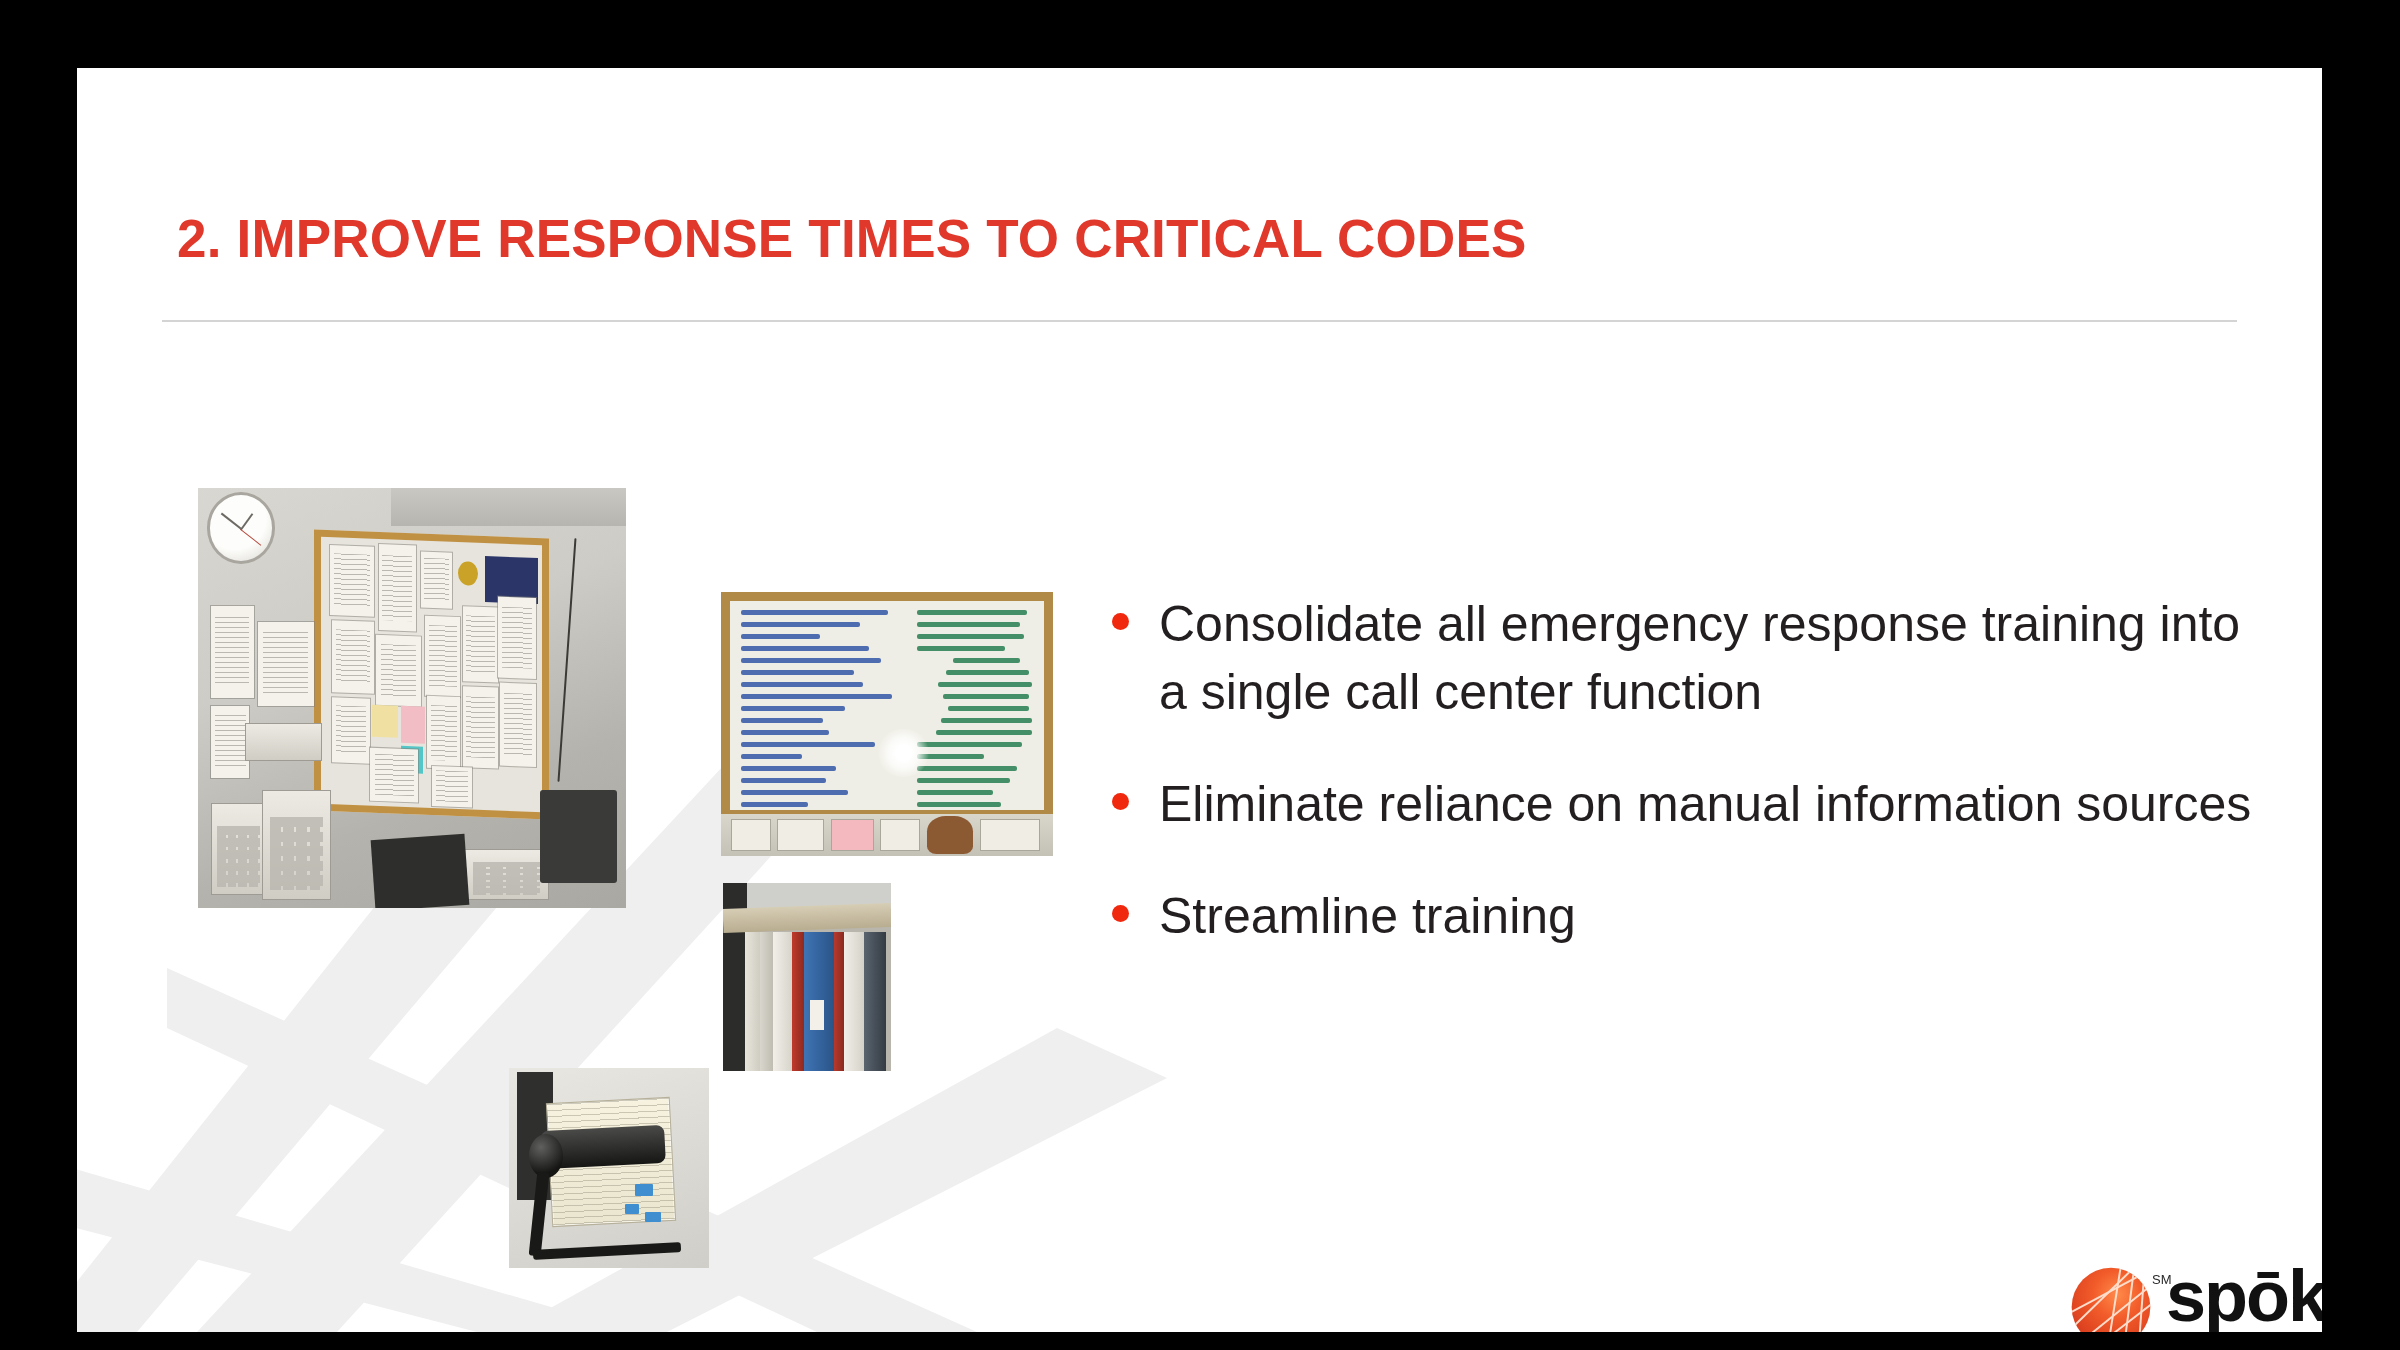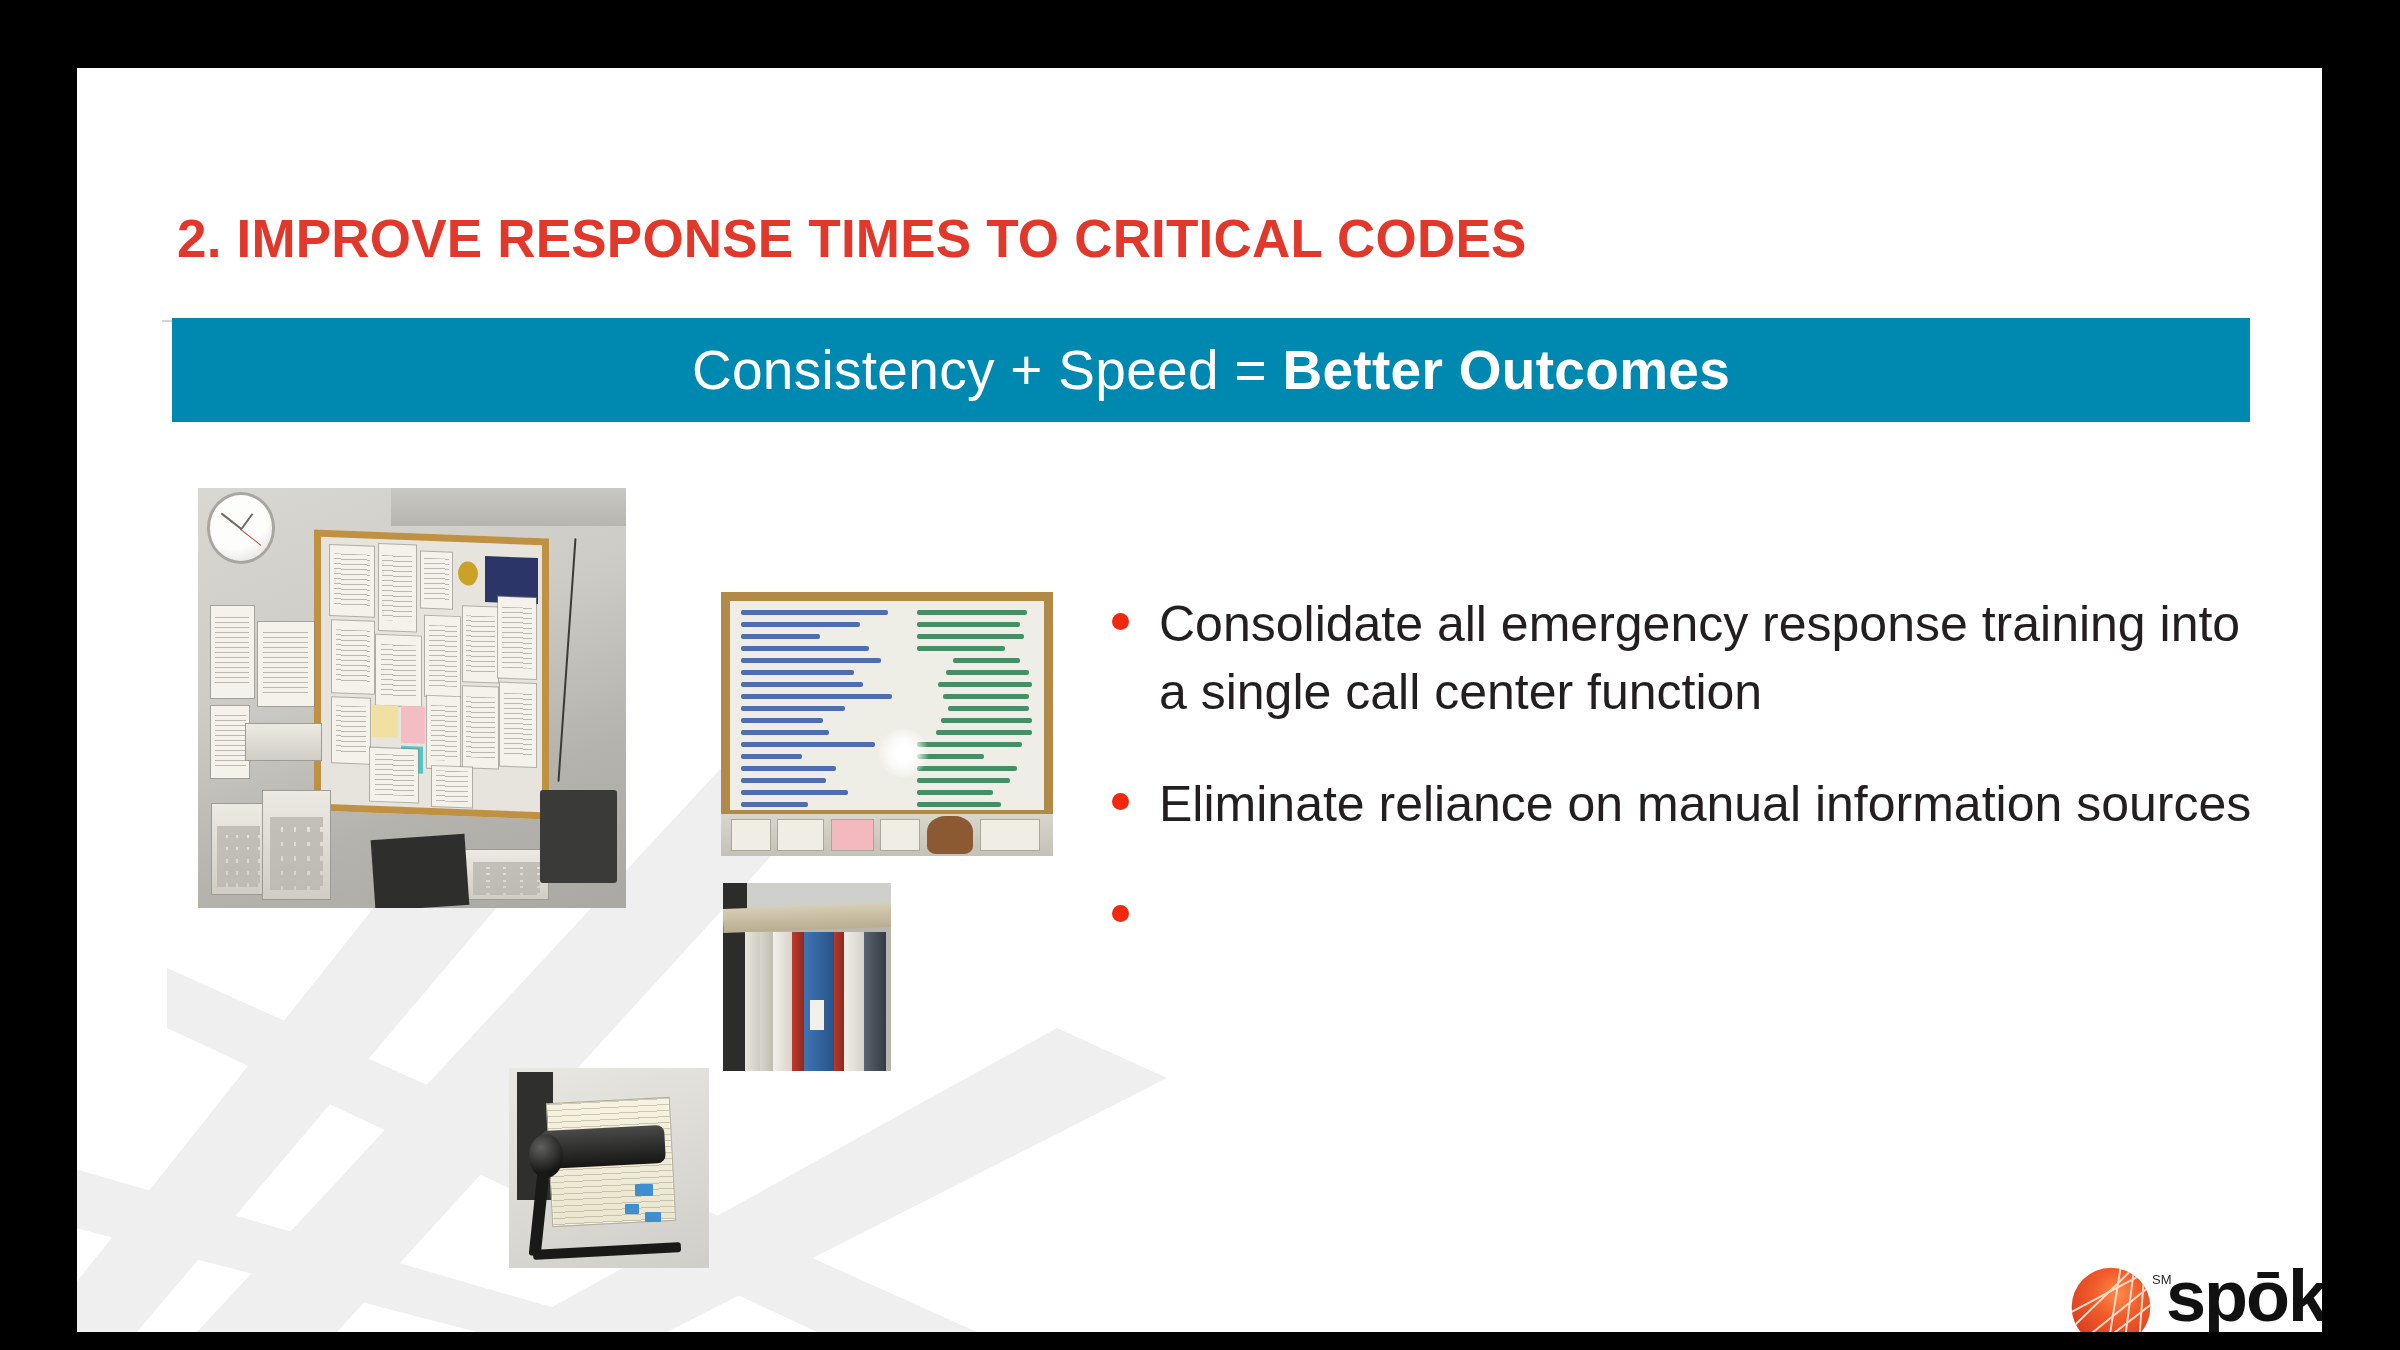--- a/index.html
+++ b/index.html
@@ -356,11 +356,6 @@
     <div id="title">2. IMPROVE RESPONSE TIMES TO CRITICAL CODES</div>
     <div id="title-rule"></div>
 
-    <div id="banner">
-      <div id="banner-text">
-        <span>Consistency + Speed = </span><span class="strong">Better Outcomes</span>
-      </div>
-    </div>
 
     <div class="photo" id="photo-wall">
       <div class="wall-bg"></div>

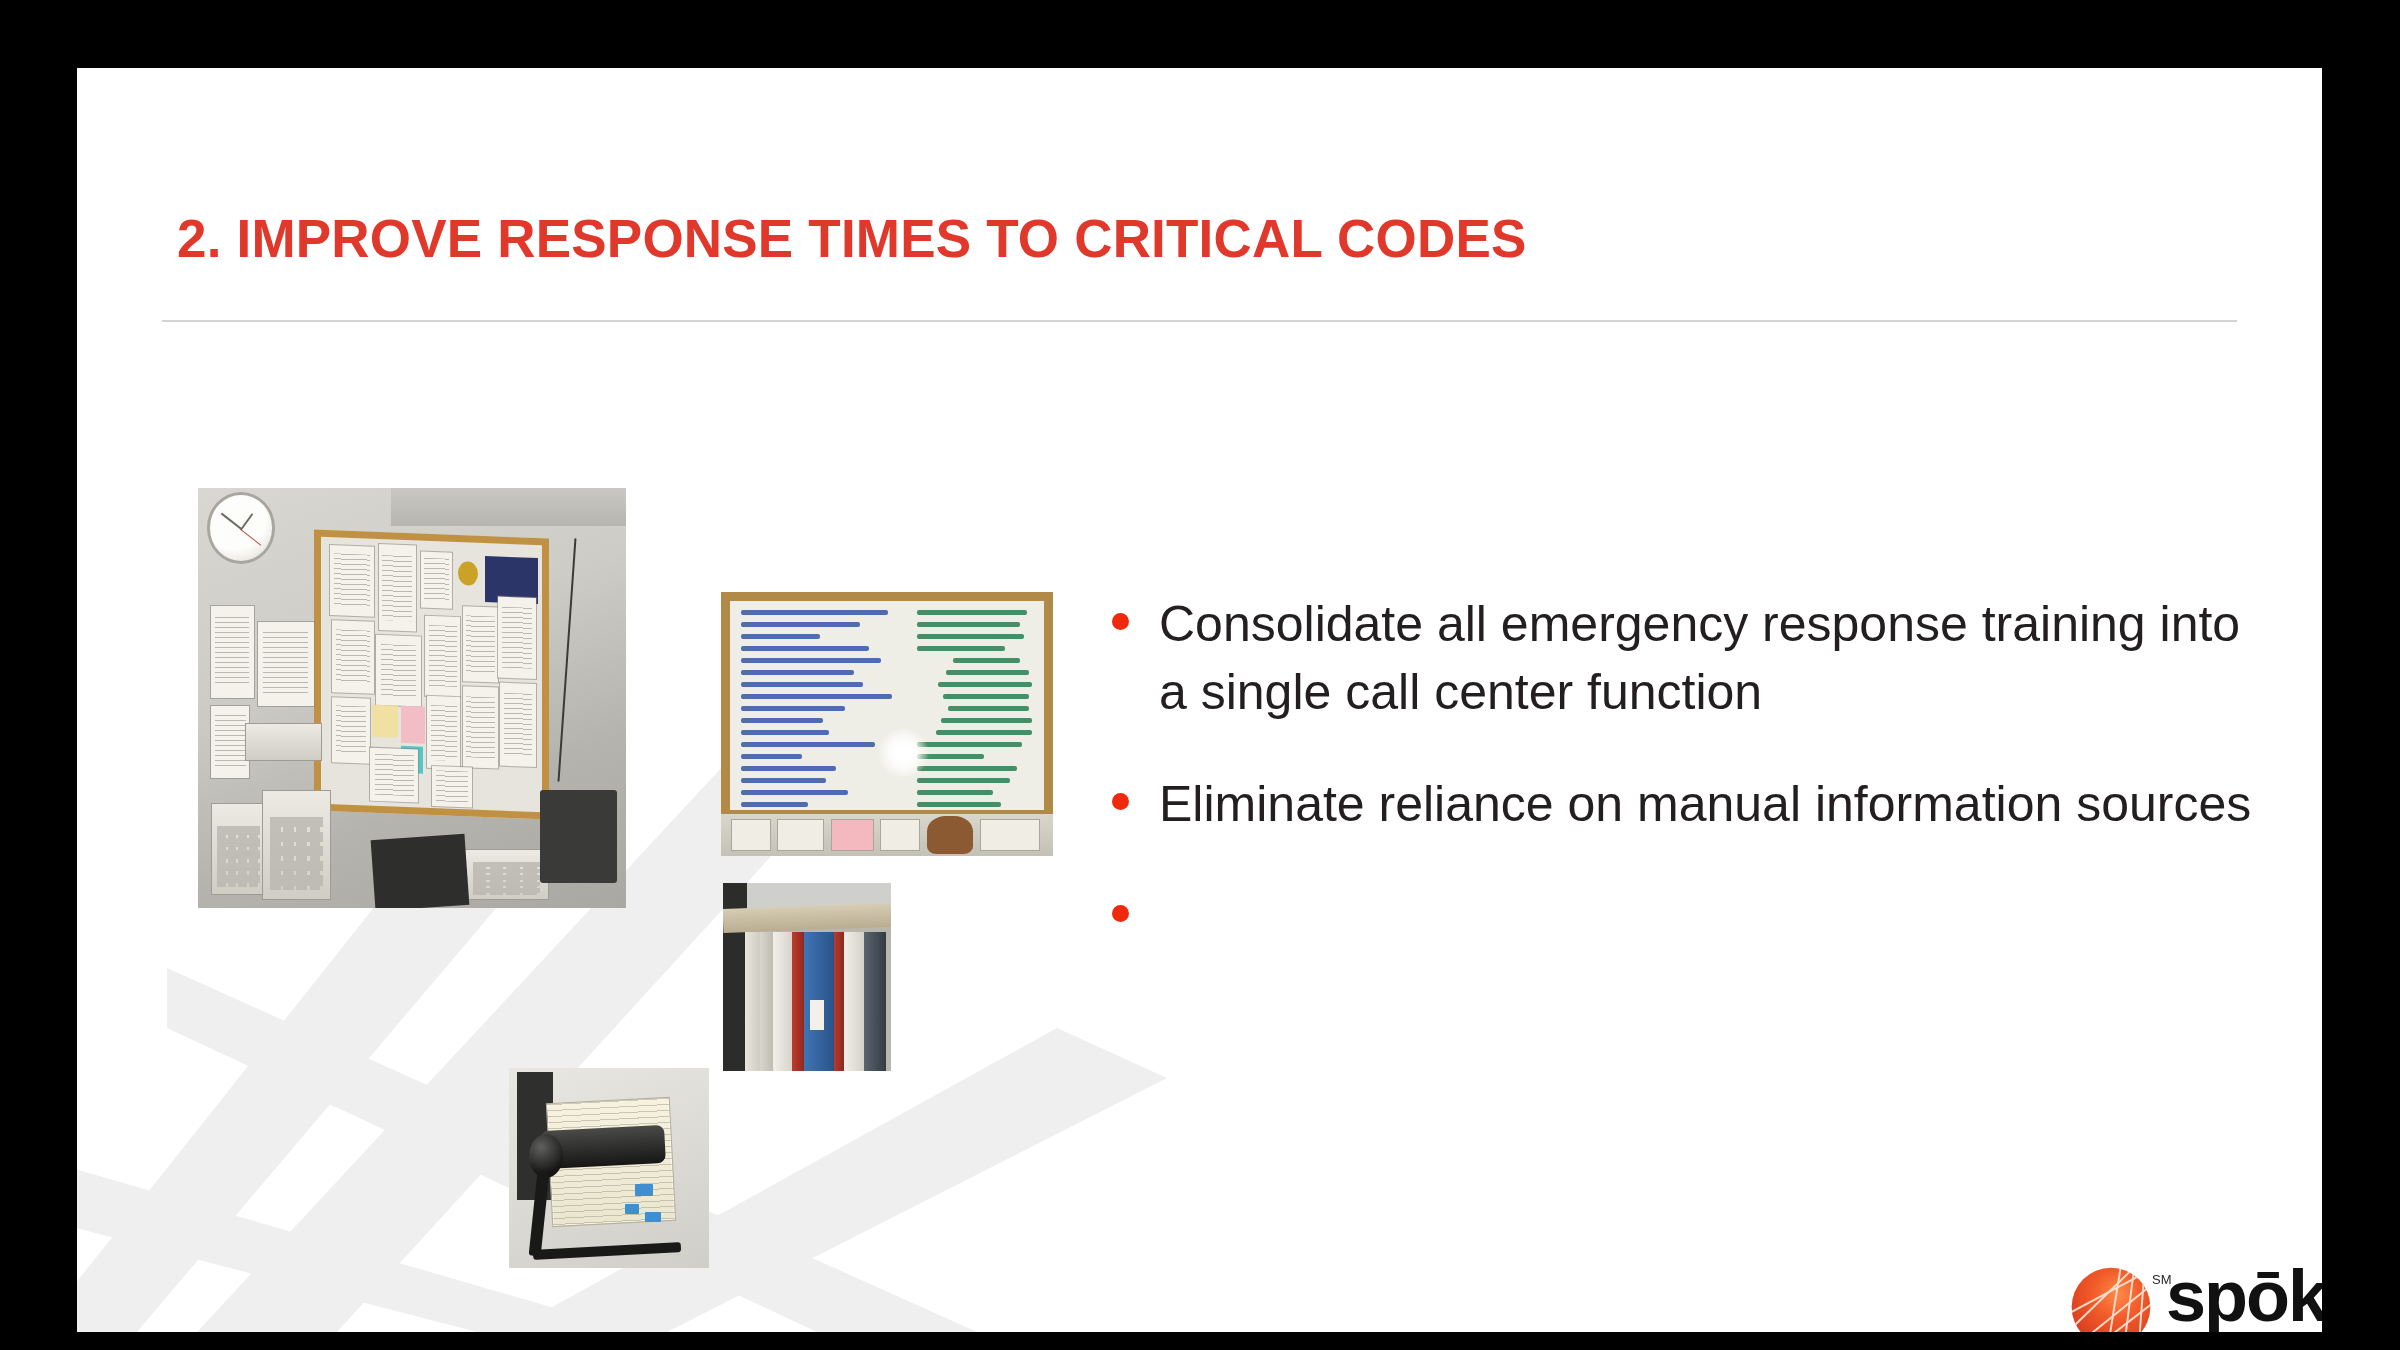--- a/index.html
+++ b/index.html
@@ -498,6 +498,7 @@
       </div>
       <div class="bullet-row">
         <div class="bullet-dot"></div>
+        <div class="bullet-text">Streamline training</div>
       </div>
     </div>
 

